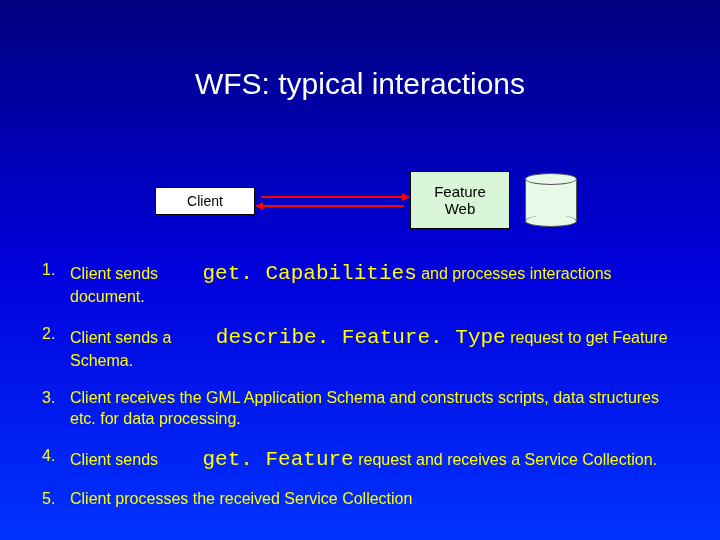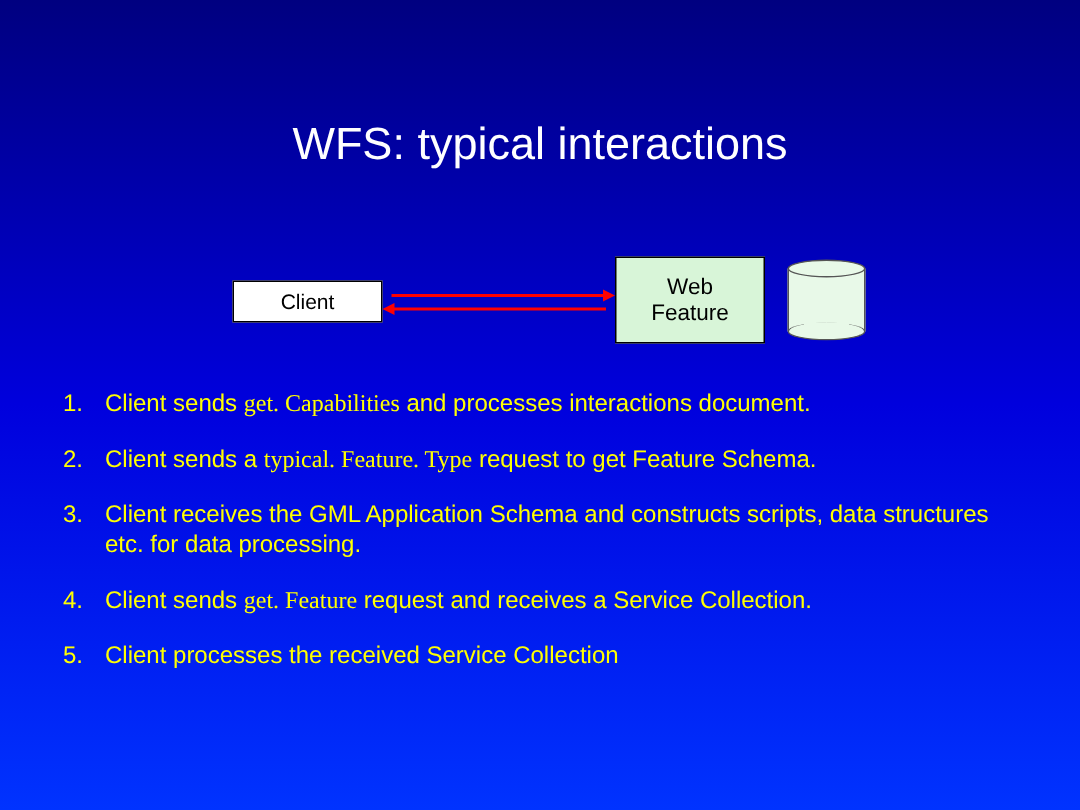--- a/index.html
+++ b/index.html
@@ -14,7 +14,7 @@
   }
   .title {
     position: absolute;
-    top: 80px;
+    top: 67px;
     left: 0;
     width: 720px;
     text-align: center;

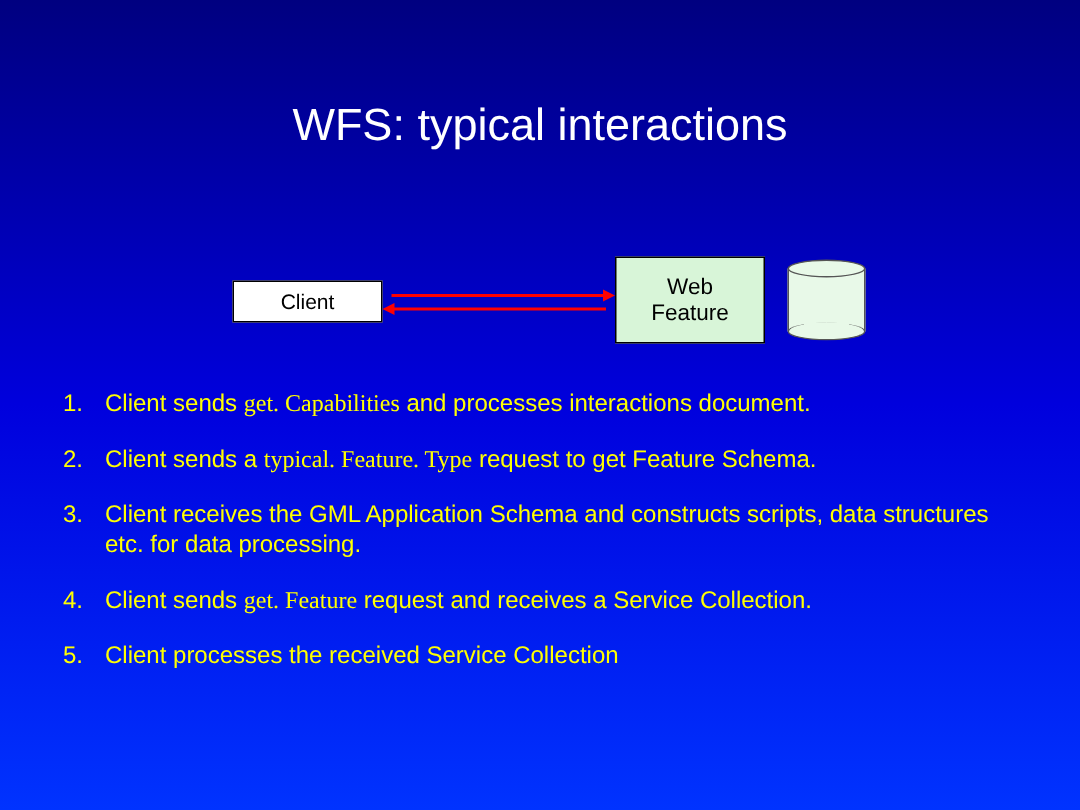--- a/index.html
+++ b/index.html
@@ -159,8 +159,8 @@
   </div>
 
   <div class="wfs-box">
+    <span>Feature</span>
     <span>Web</span>
-    <span>Feature</span>
   </div>
 
   <div class="db-icon">

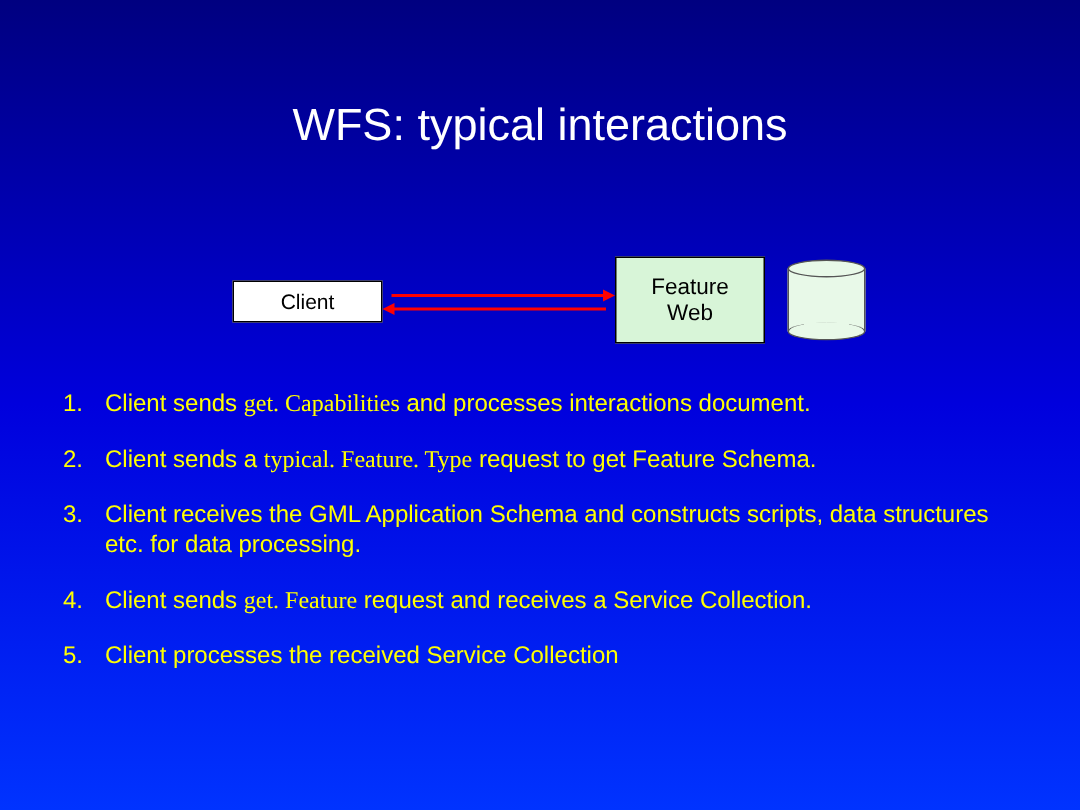--- a/index.html
+++ b/index.html
@@ -139,8 +139,9 @@
   }
   .step-text { flex: 1; }
   .mono {
-    font-family: Liberation Serif, serif;
-    font-size: 16px;
+    font-family: Liberation Mono, monospace;
+    font-size: 21px;
+    margin-left: 40px;
   }
 </style>
 </head>

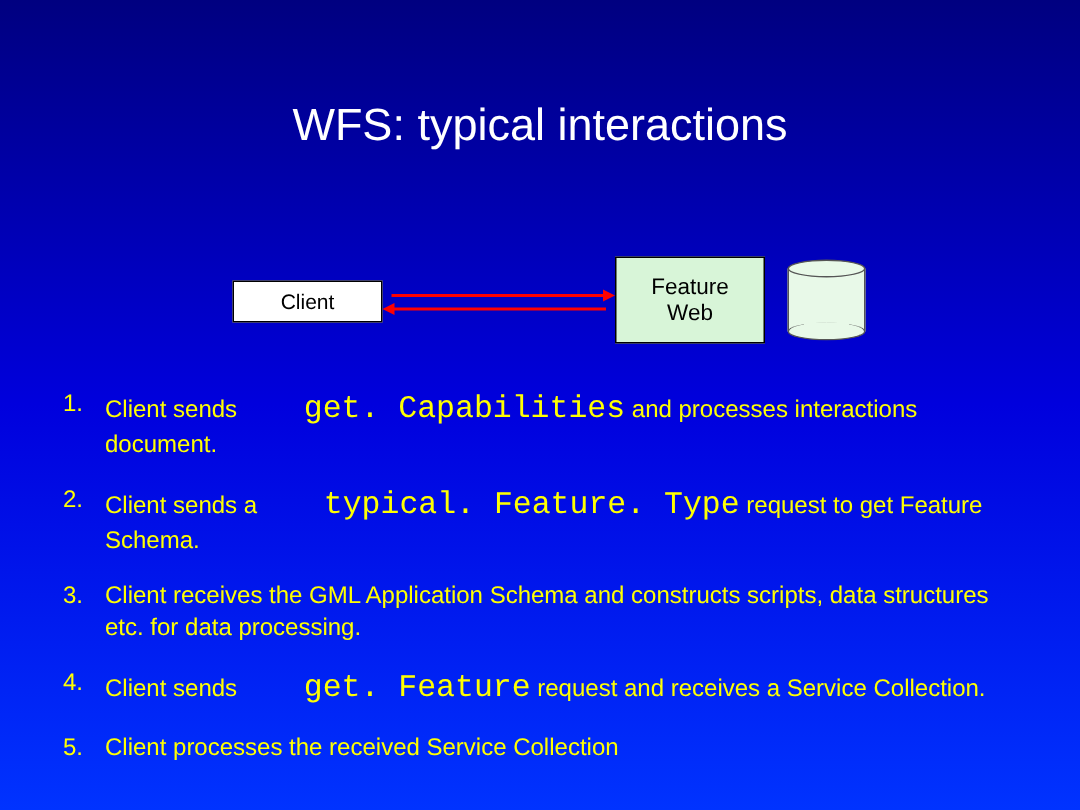--- a/index.html
+++ b/index.html
@@ -181,7 +181,7 @@
   <li class="step">
     <span class="step-num">2.</span>
     <span class="step-text">
-      <span>Client sends a </span><span class="mono">typical. Feature. Type</span><span> request to get Feature Schema.</span>
+      <span>Client sends a </span><span class="mono">describe. Feature. Type</span><span> request to get Feature Schema.</span>
     </span>
   </li>
   <li class="step">

